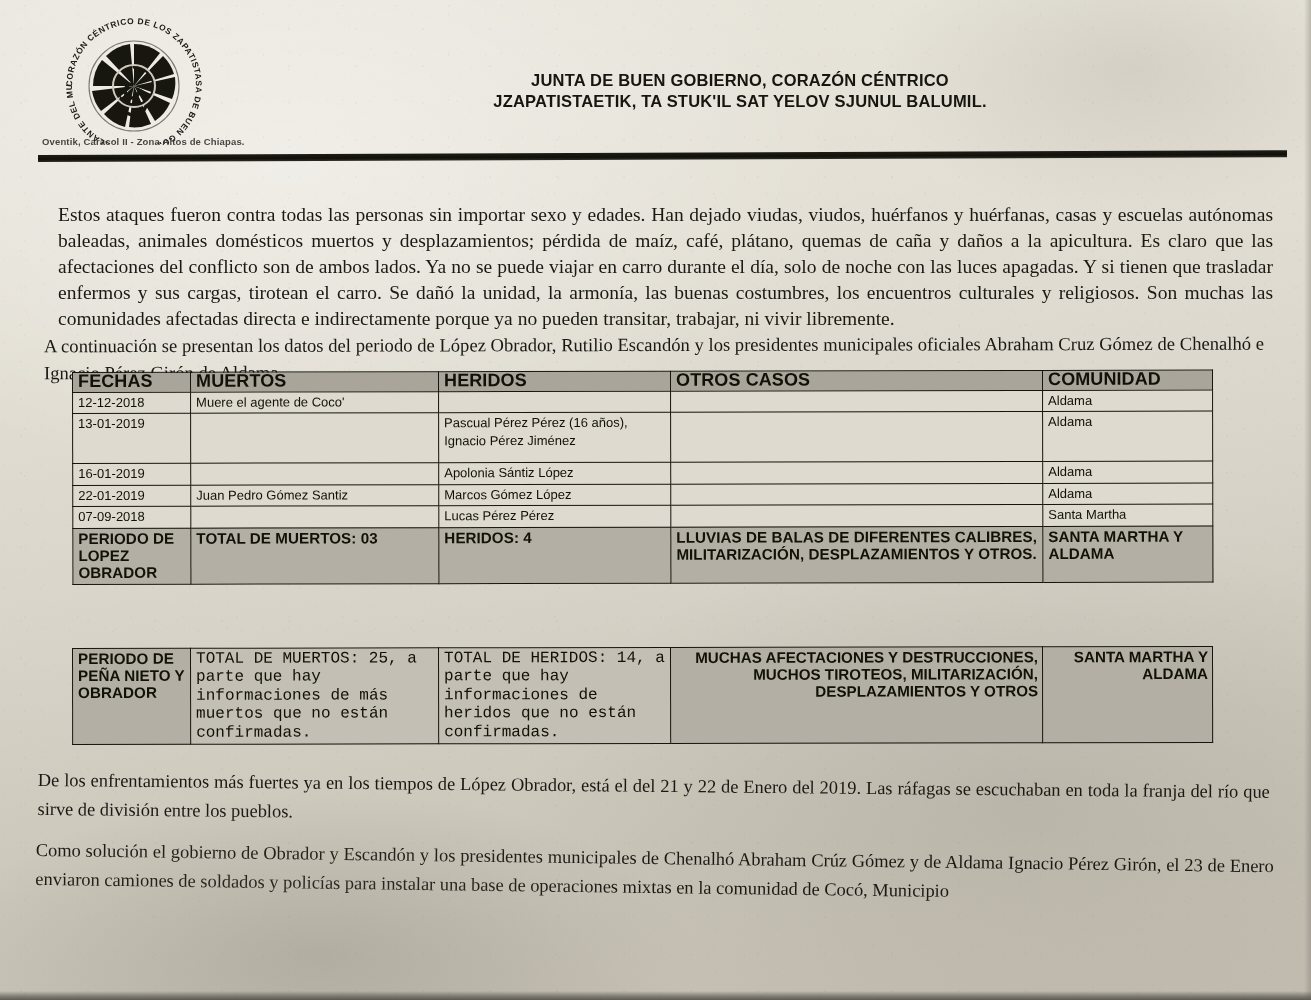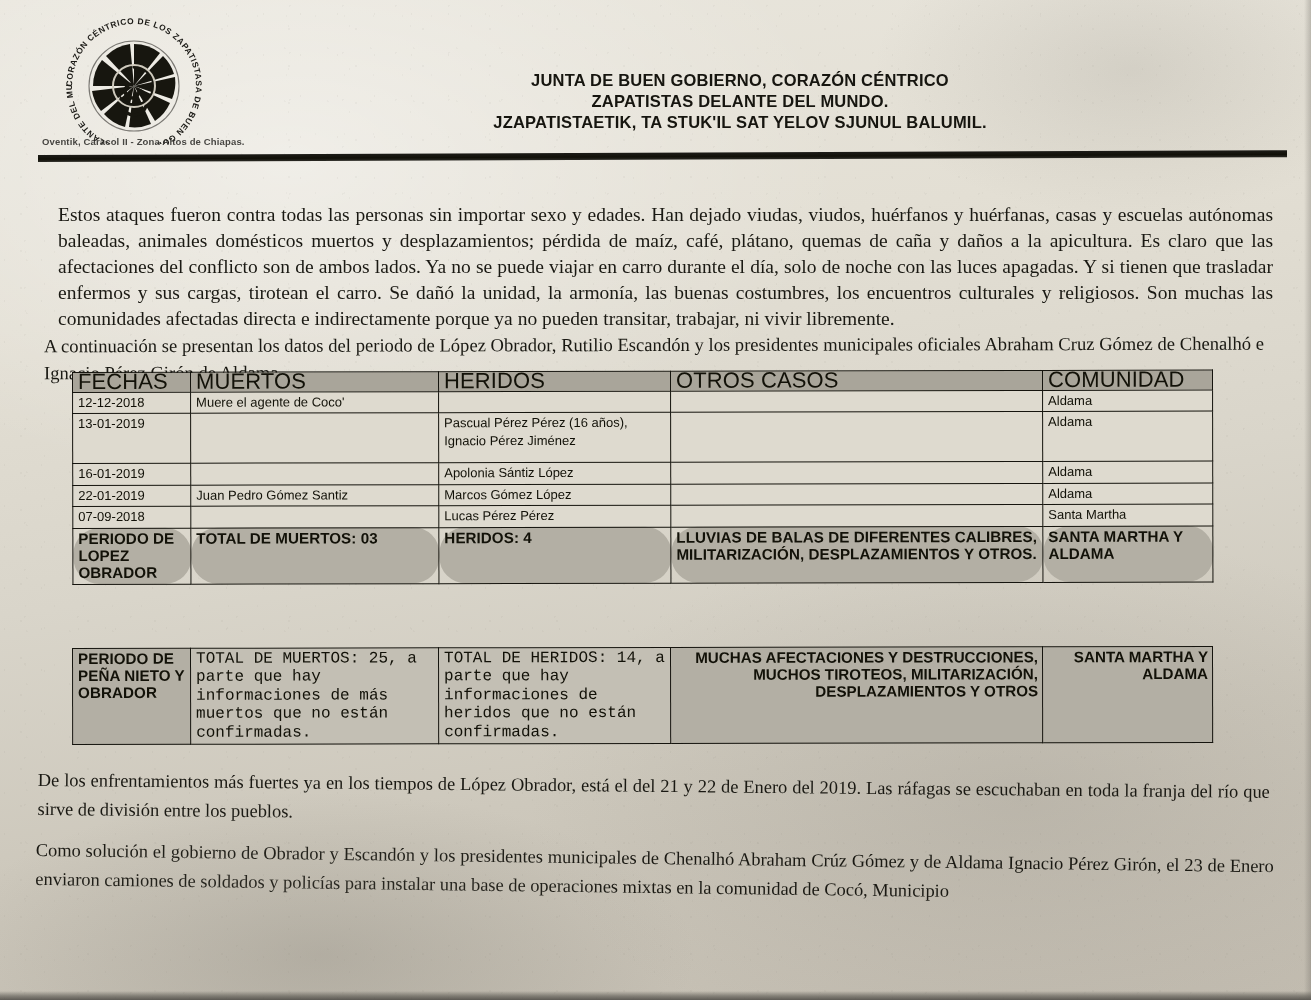--- a/index.html
+++ b/index.html
@@ -280,7 +280,6 @@
 
     <div class="title-block">
       <div>JUNTA DE BUEN GOBIERNO, CORAZÓN CÉNTRICO</div>
-      <div>ZAPATISTAS DELANTE DEL MUNDO.</div>
       <div>JZAPATISTAETIK, TA STUK'IL SAT YELOV SJUNUL BALUMIL.</div>
     </div>
 

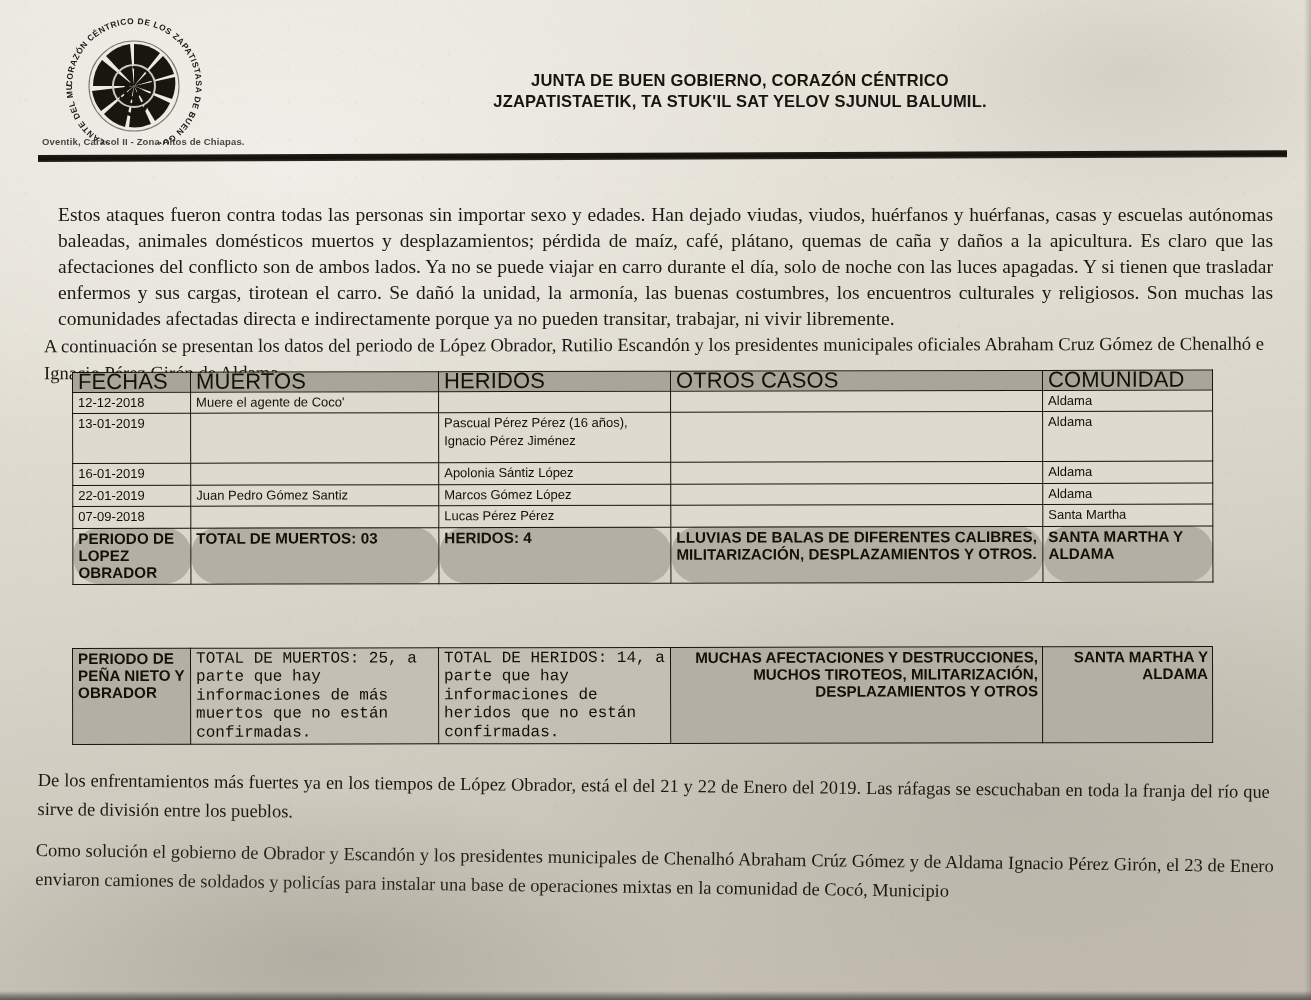--- a/index.html
+++ b/index.html
@@ -192,8 +192,8 @@
     background: #dedacf;
   }
   .tbl th {
-    font-weight: 400;
-    font-size: 22px;
+    font-weight: 700;
+    font-size: 18px;
     letter-spacing: .1px;
     background: #a9a59a;
     padding-top: 0px;

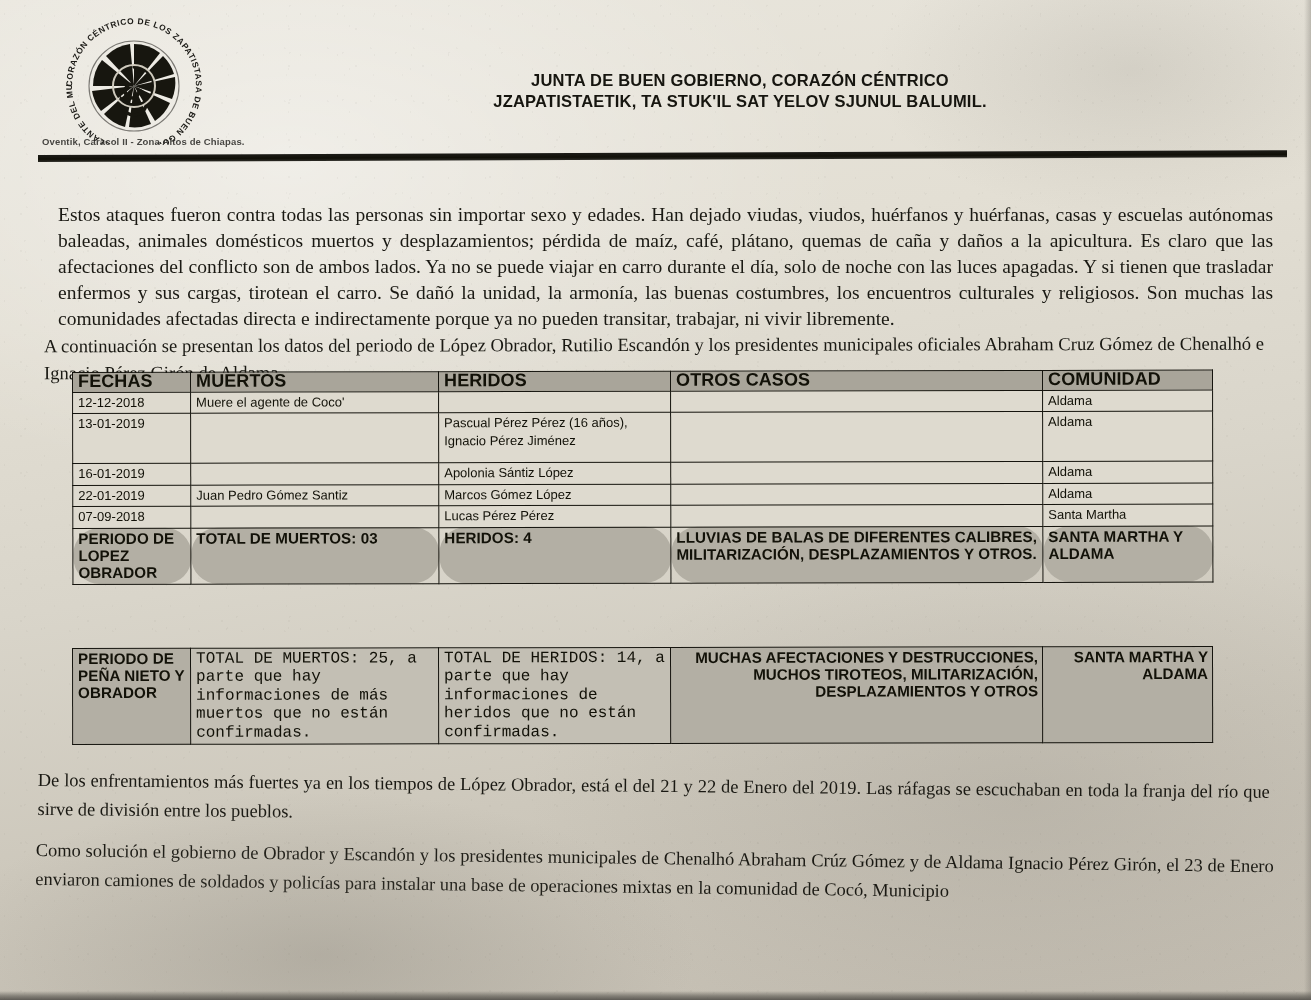--- a/index.html
+++ b/index.html
@@ -230,7 +230,7 @@
   .c-comunidad { width: 170px; }
 
   .r-tall td { height: 46px; }
-  .r-sum td  { height: 52px; border-radius: 26px; }
+  .r-sum td  { height: 52px; }
   .r-sum2 td { height: 66px; }
 </style>
 </head>

